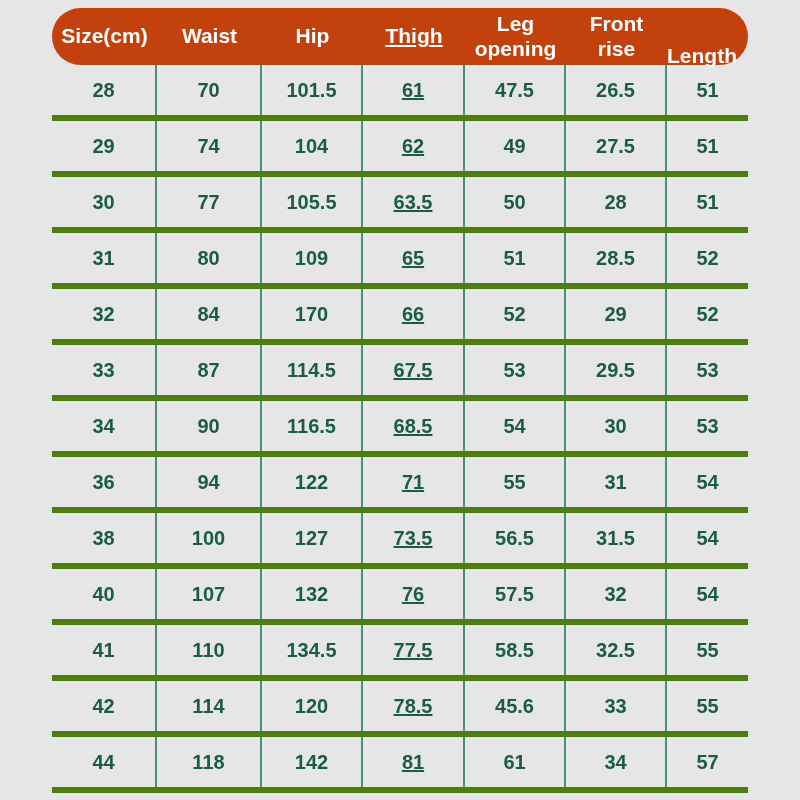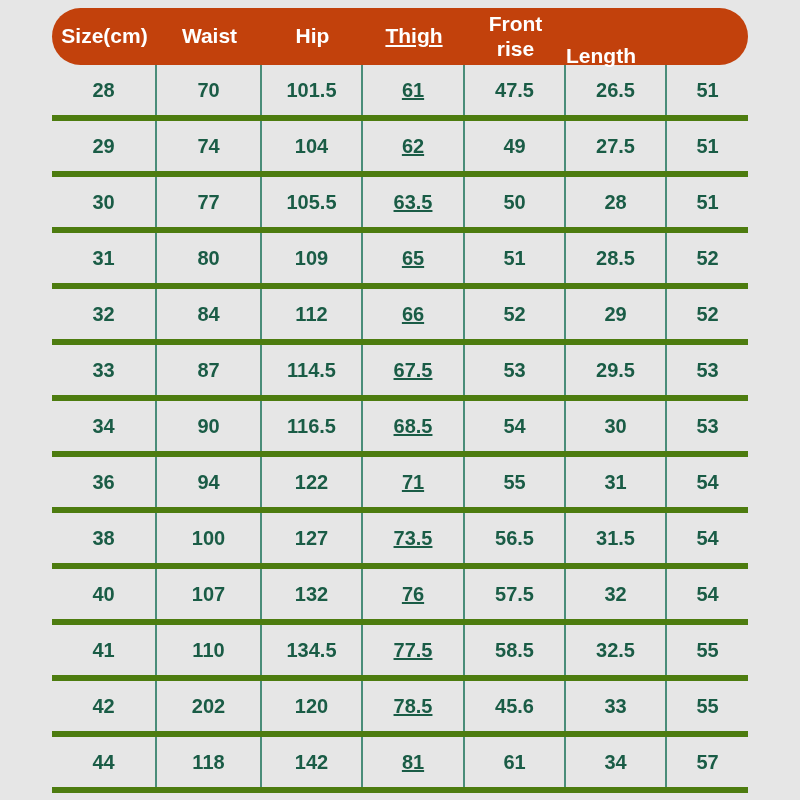--- a/index.html
+++ b/index.html
@@ -105,6 +105,8 @@
       <div class="header-cell c1">Waist</div>
       <div class="header-cell c2">Hip</div>
       <div class="header-cell c3">Thigh</div>
+      <div class="header-cell c4">Leg
+opening</div>
       <div class="header-cell c5">Front
 rise</div>
       <div class="header-cell c6">Length</div>

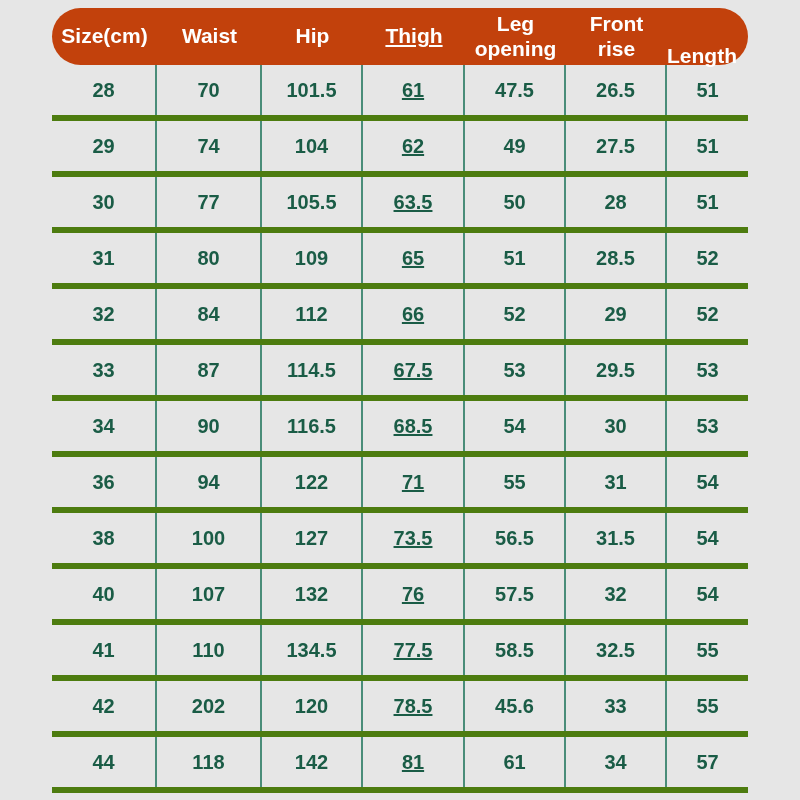--- a/index.html
+++ b/index.html
@@ -152,7 +152,7 @@
       <div class="row">
         <div class="cell c0">32</div>
         <div class="cell c1">84</div>
-        <div class="cell c2">112</div>
+        <div class="cell c2">170</div>
         <div class="cell c3">66</div>
         <div class="cell c4">52</div>
         <div class="cell c5">29</div>

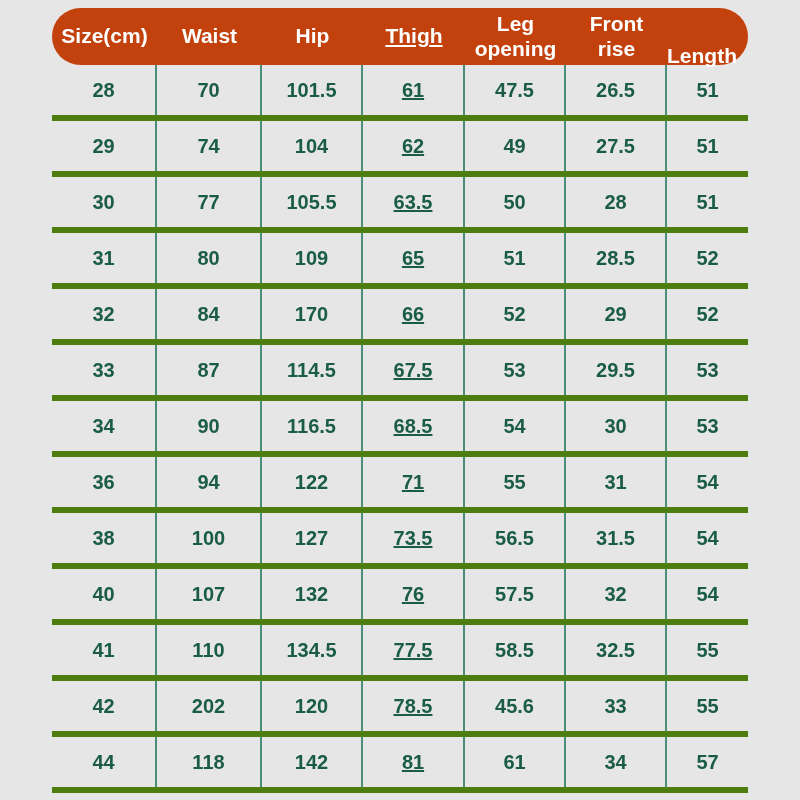--- a/index.html
+++ b/index.html
@@ -214,7 +214,7 @@
       </div>
       <div class="row">
         <div class="cell c0">42</div>
-        <div class="cell c1">202</div>
+        <div class="cell c1">114</div>
         <div class="cell c2">120</div>
         <div class="cell c3">78.5</div>
         <div class="cell c4">45.6</div>

